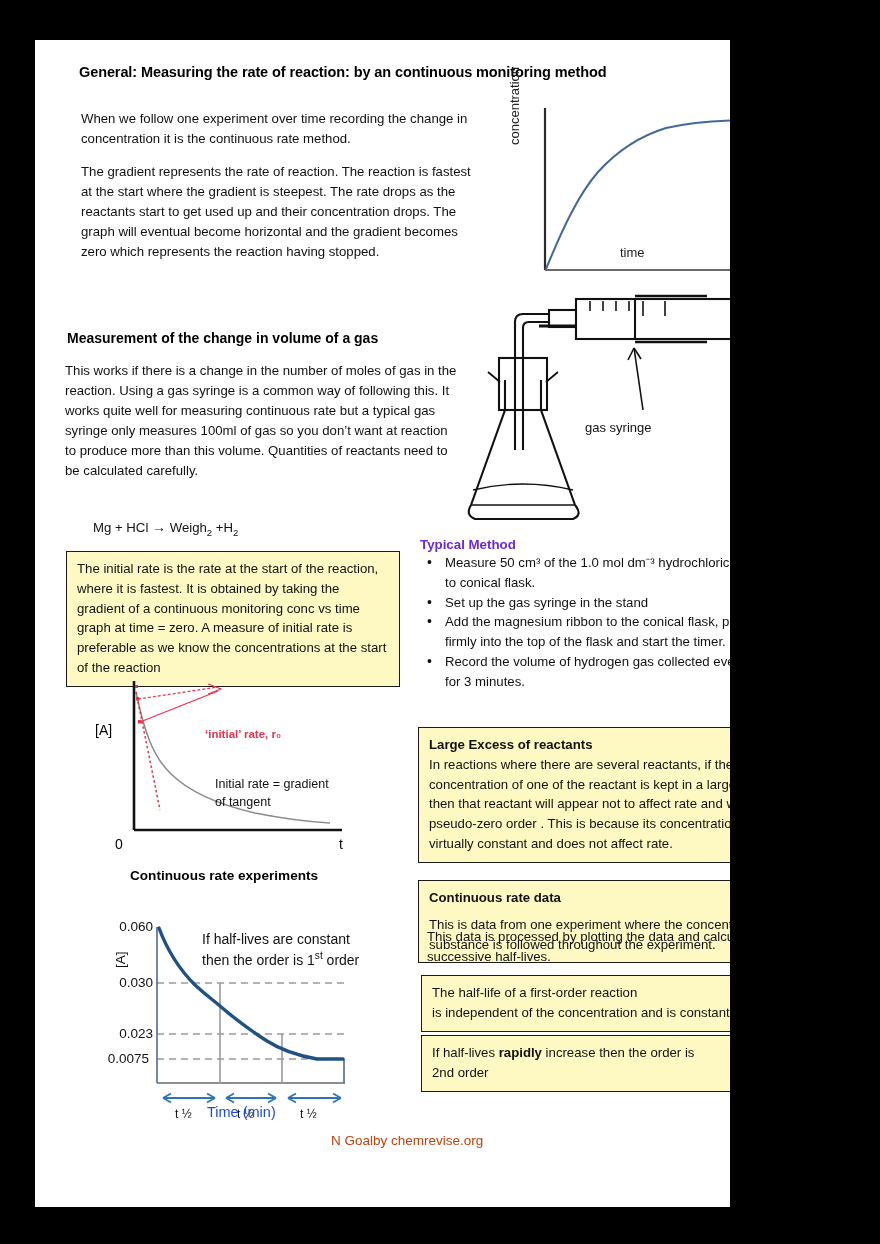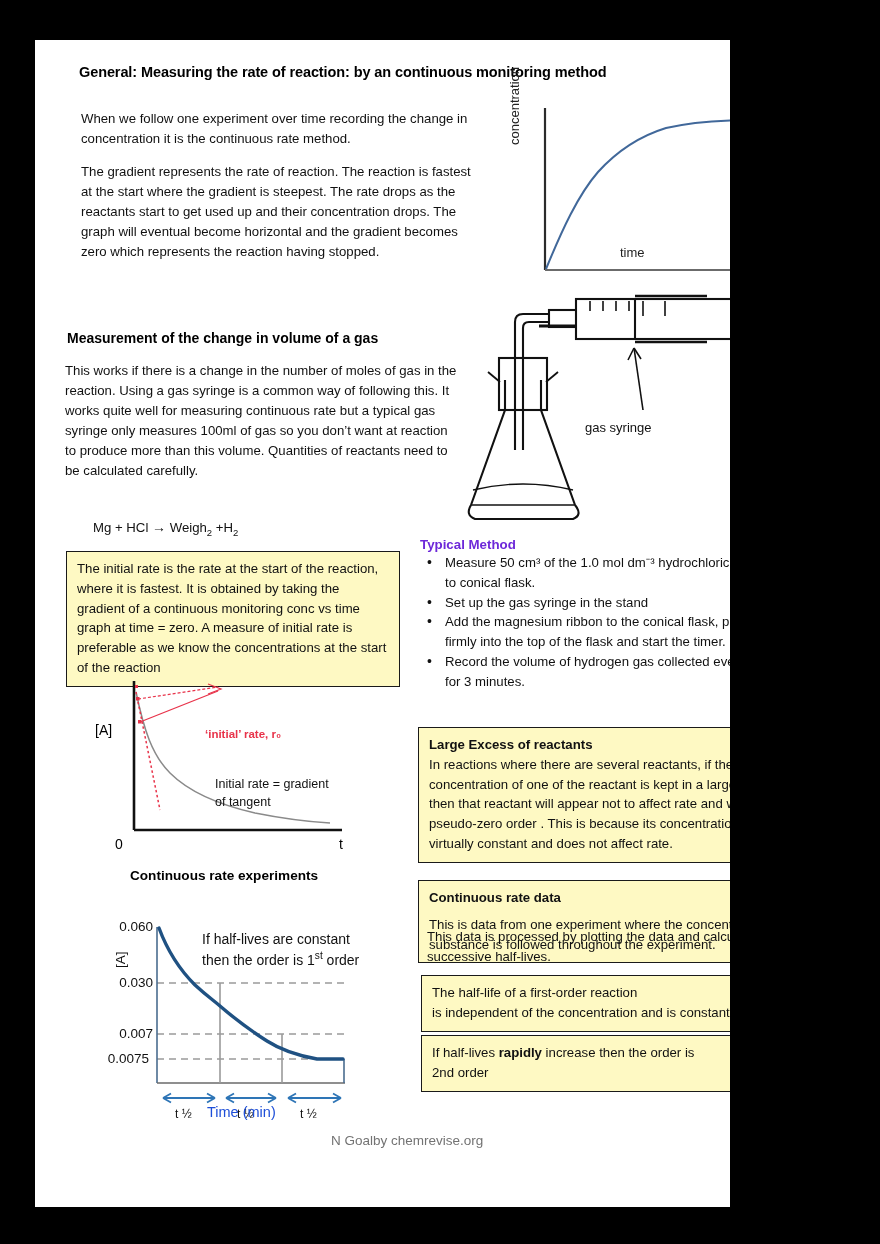--- a/index.html
+++ b/index.html
@@ -311,7 +311,7 @@
     
     <div class="ytick" style="left:-14px; top:24px;">0.060</div>
     <div class="ytick" style="left:-14px; top:80px;">0.030</div>
-    <div class="ytick" style="left:-14px; top:131px;">0.007</div>
+    <div class="ytick" style="left:-14px; top:131px;">0.023</div>
     <div class="ytick" style="left:-18px; top:156px;">0.0075</div>
     
     <div class="hl-label" style="left:80px; top:212px;">t ½</div>

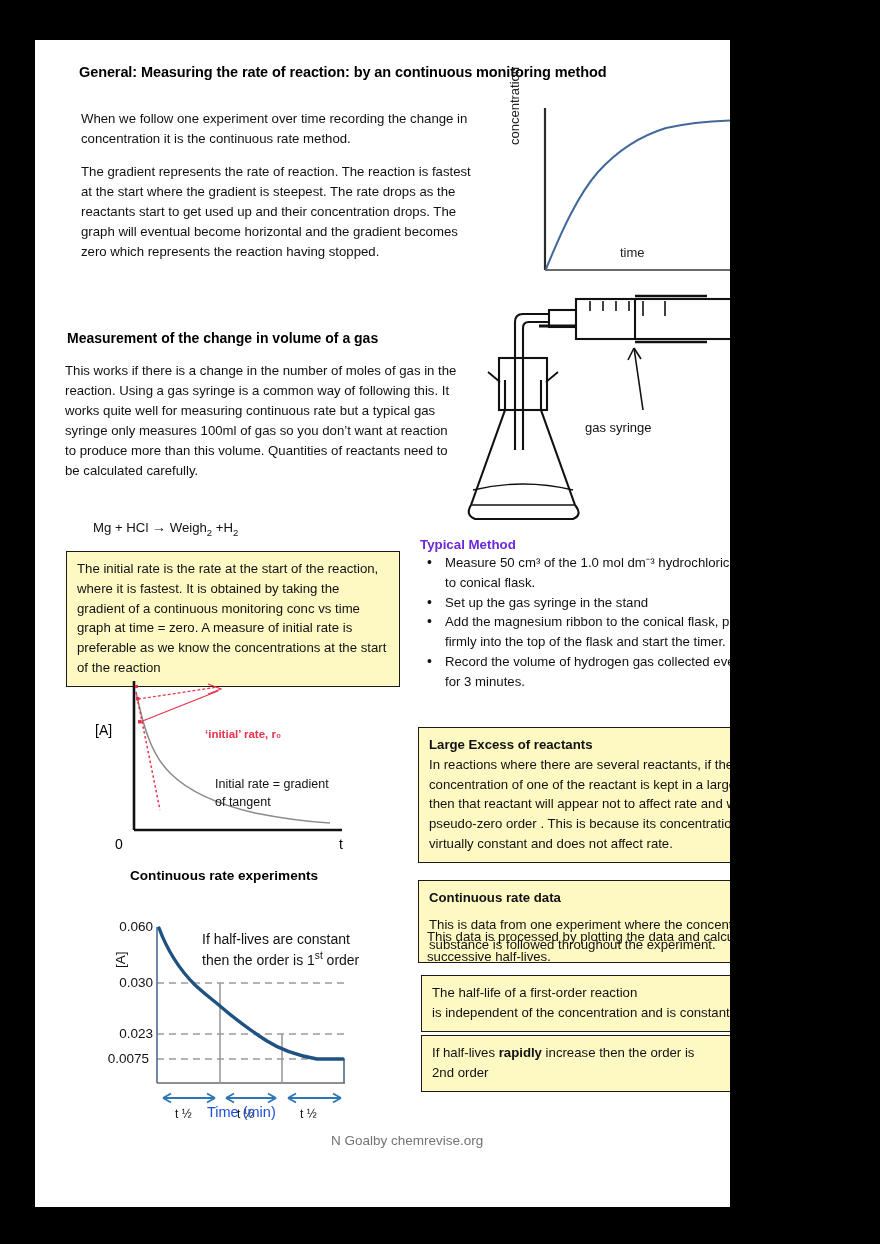--- a/index.html
+++ b/index.html
@@ -150,7 +150,7 @@
   
   #footer-src {
     left: 296px; top: 1093px;
-    font-size: 13.5px; color: #737373;
+    font-size: 13.5px; color: #c2410c;
   }
   #footer-page {
     left: 728px; top: 1093px;

